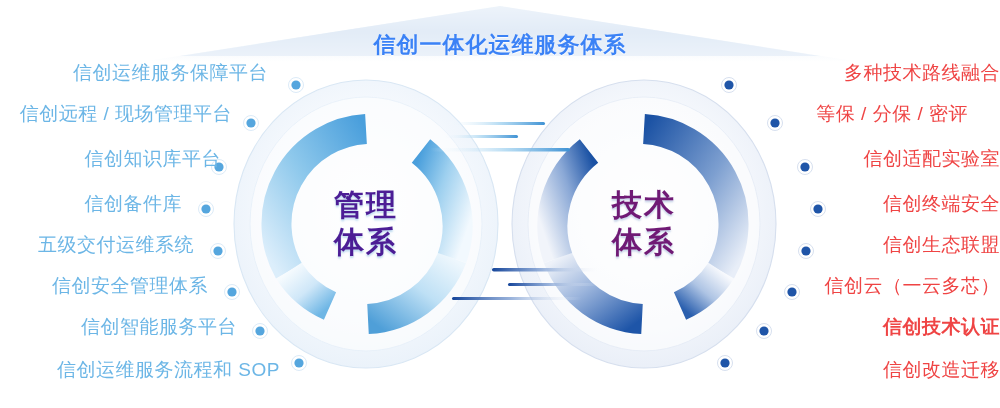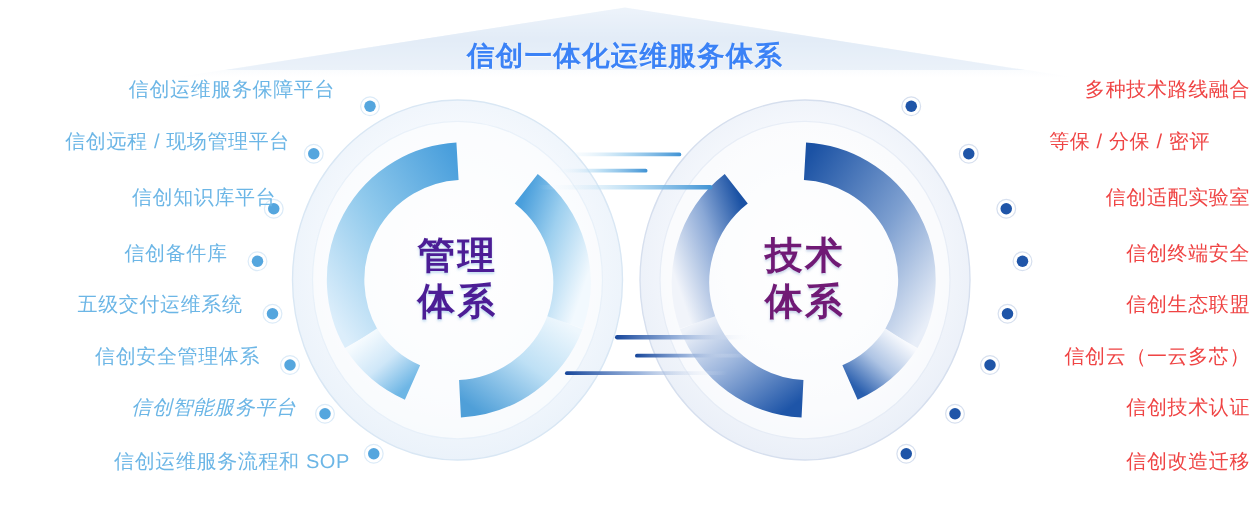--- a/index.html
+++ b/index.html
@@ -38,7 +38,7 @@
 
   .side-label{
     position:absolute;
-    font-size:16px;
+    font-size:19px;
     line-height:20px;
     white-space:nowrap;
     letter-spacing:.5px;

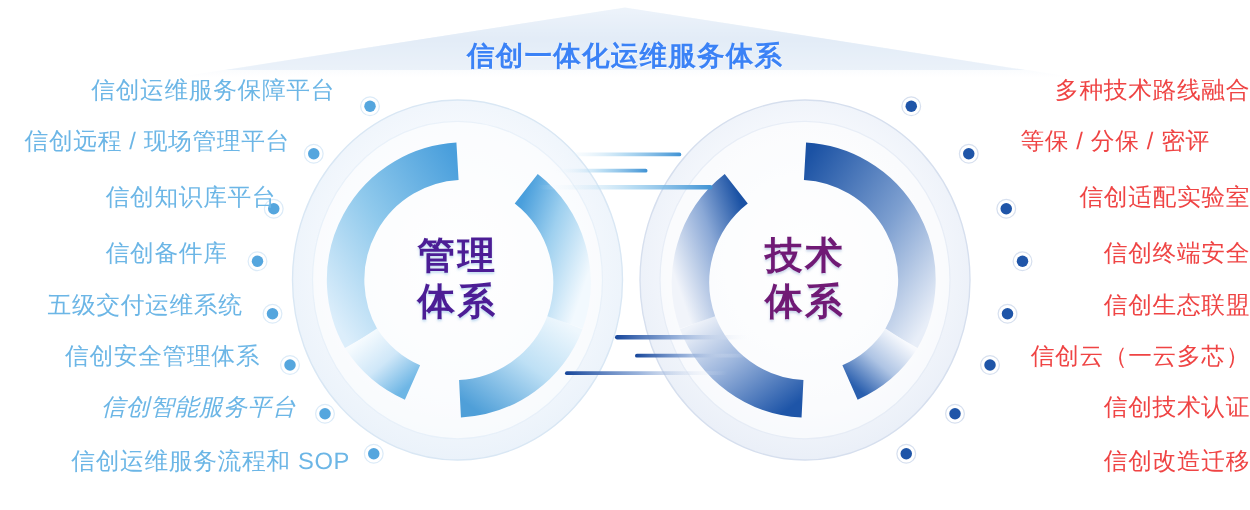--- a/index.html
+++ b/index.html
@@ -224,7 +224,7 @@
       <div class="side-label left" style="top: 194px; left: 0px; width: 182px; padding-right: 0px;">信创备件库</div>
       <div class="side-label left" style="top: 235px; left: 0px; width: 194px; padding-right: 0px;">五级交付运维系统</div>
       <div class="side-label left" style="top: 276px; left: 0px; width: 208px; padding-right: 0px;">信创安全管理体系</div>
-      <div class="side-label left" style="top: 317px; left: 0px; width: 237px; padding-right: 0px; font-style: italic;">信创智能服务平台</div>
+      <div class="side-label left" style="top: 317px; left: 0px; width: 237px; padding-right: 0px;">信创智能服务平台</div>
       <div class="side-label left" style="top: 360px; left: 0px; width: 280px; padding-right: 0px;">信创运维服务流程和 SOP</div>
     </div>
   <div id="labels-right">

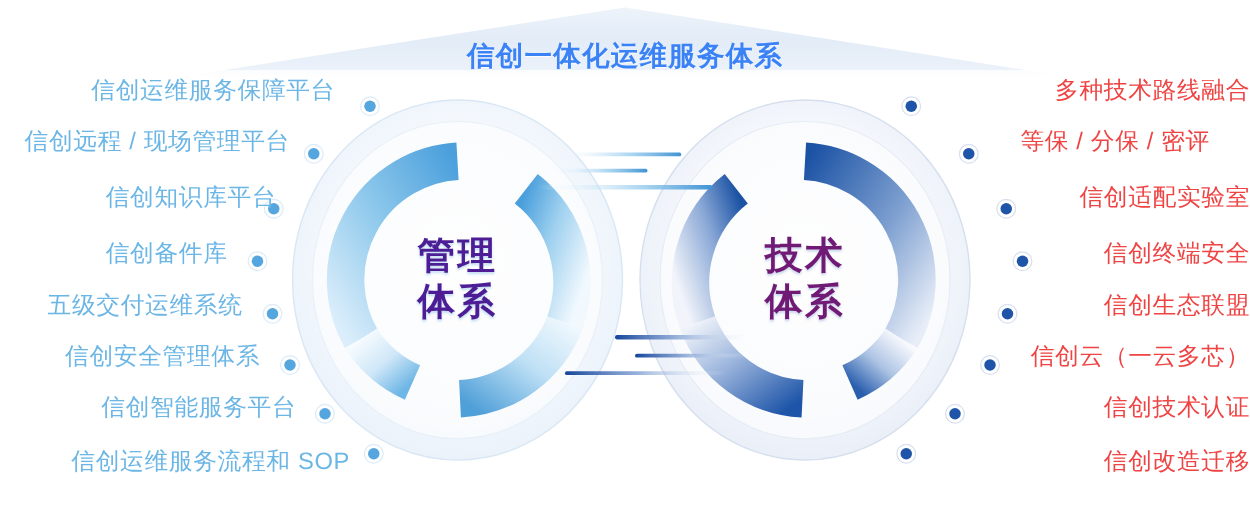--- a/index.html
+++ b/index.html
@@ -234,7 +234,7 @@
       <div class="side-label right" style="top: 194px; left: 850px; width: 150px;">信创终端安全</div>
       <div class="side-label right" style="top: 235px; left: 850px; width: 150px;">信创生态联盟</div>
       <div class="side-label right" style="top: 276px; left: 820px; width: 180px;">信创云（一云多芯）</div>
-      <div class="side-label right" style="top: 317px; left: 818px; width: 182px;">信创技术认证</div>
+      <div class="side-label right" style="top: 317px; left: 818px; width: 182px; font-weight: bold;">信创技术认证</div>
       <div class="side-label right" style="top: 360px; left: 770px; width: 230px;">信创改造迁移</div>
     </div>
 

